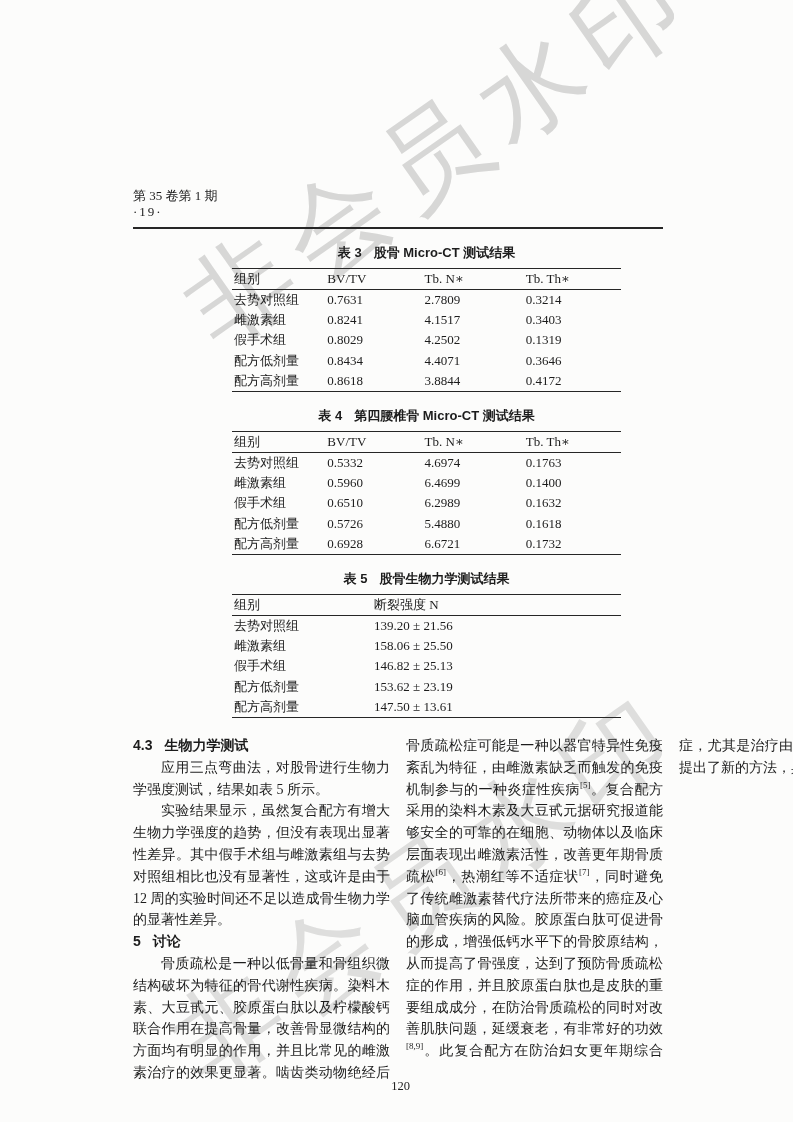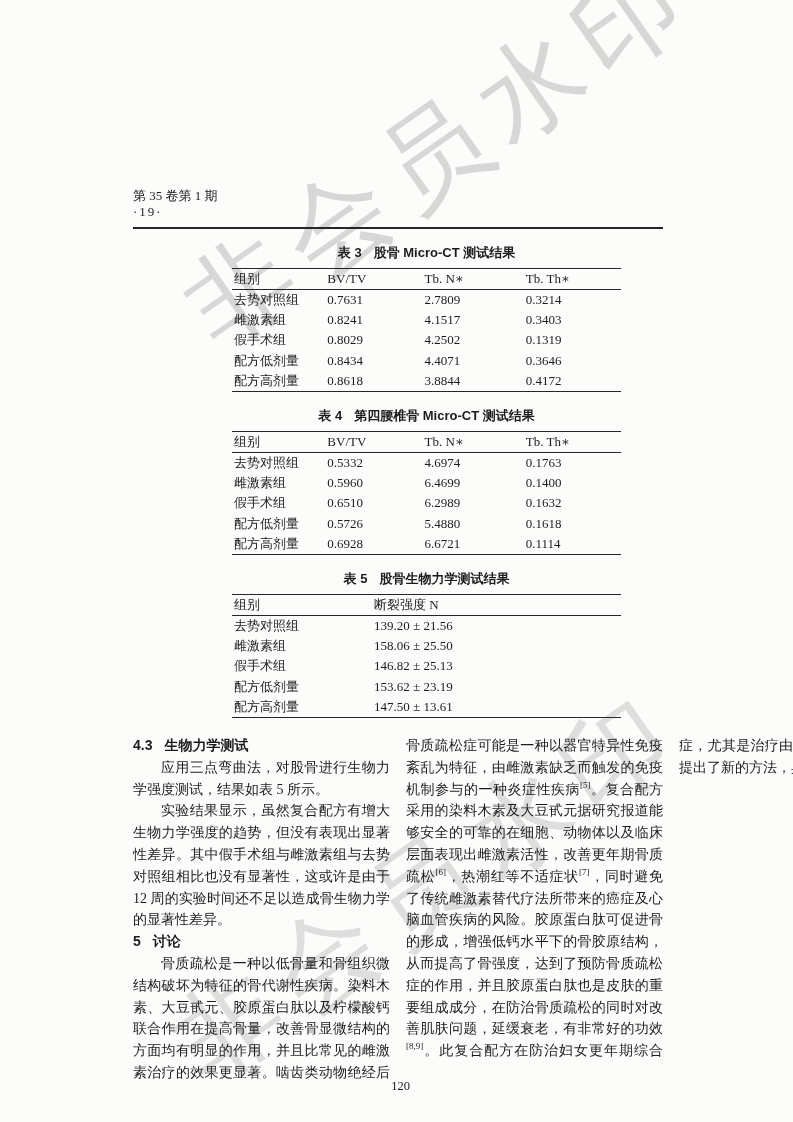--- a/index.html
+++ b/index.html
@@ -190,7 +190,7 @@
             <td>配方高剂量</td>
             <td>0.6928</td>
             <td>6.6721</td>
-            <td>0.1114</td>
+            <td>0.1732</td>
           </tr>
         </tbody>
       </table>

